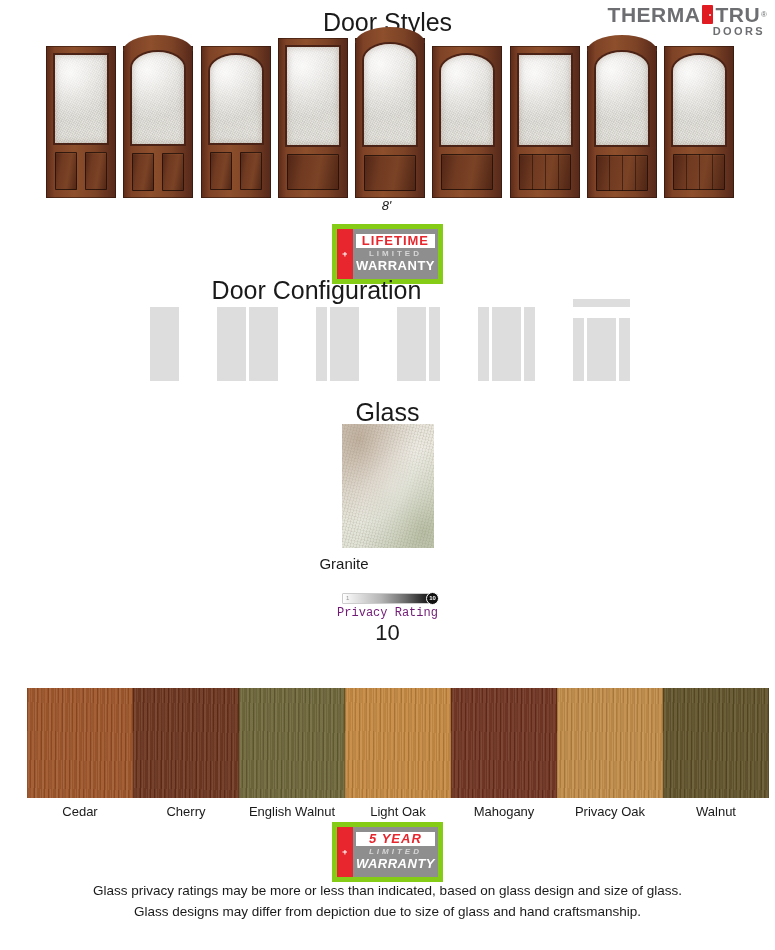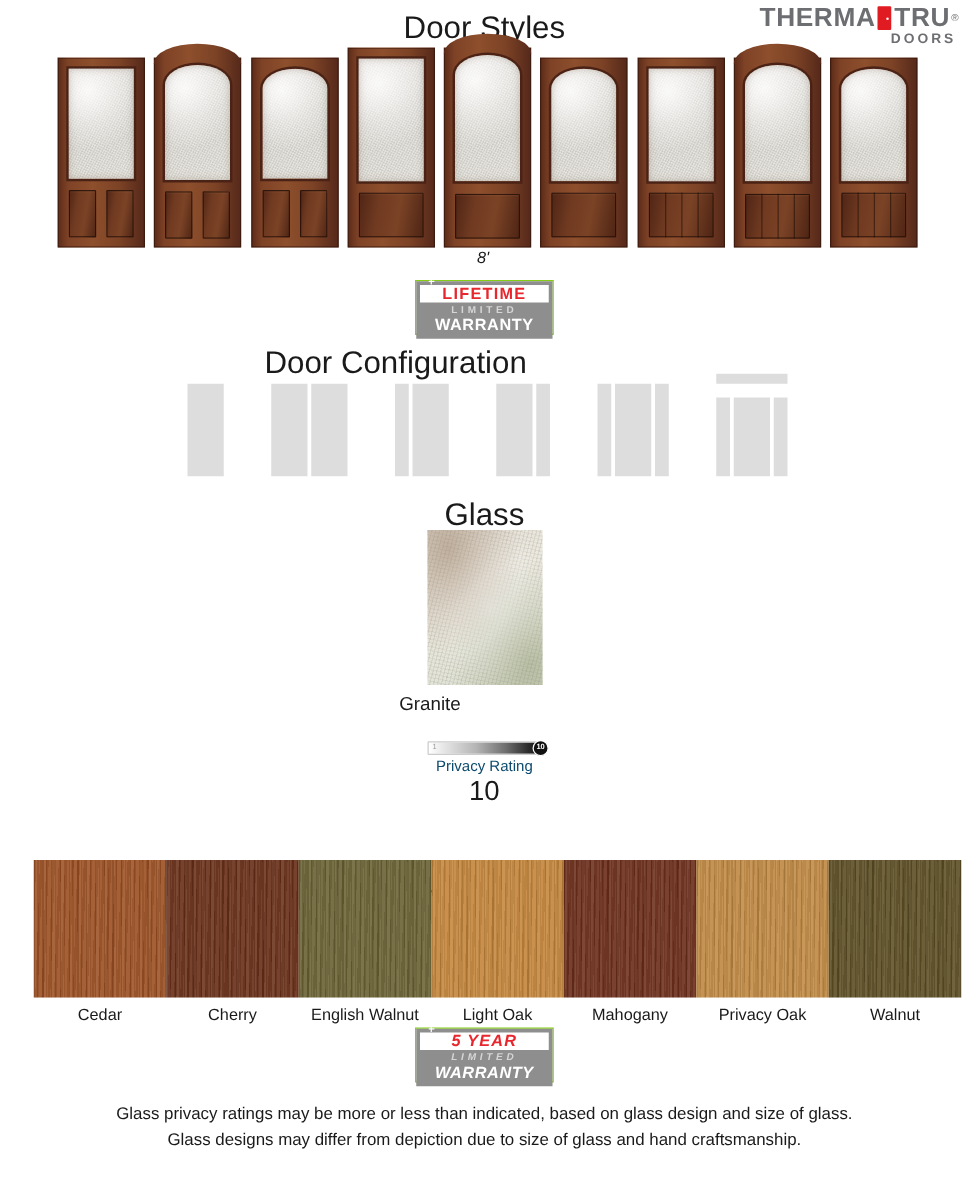--- a/index.html
+++ b/index.html
@@ -85,8 +85,8 @@
 
   
   .badge {
-    display:flex; width:111px; height:44px;
-    border:1px solid #84cc16; background:#ffffff;flex-direction:column;
+    display:flex; width:111px; height:60px;
+    border:5px solid #84cc16; background:#ffffff;
   }
   .badge-red {
     width:24px; background:#e8262d; position:relative;

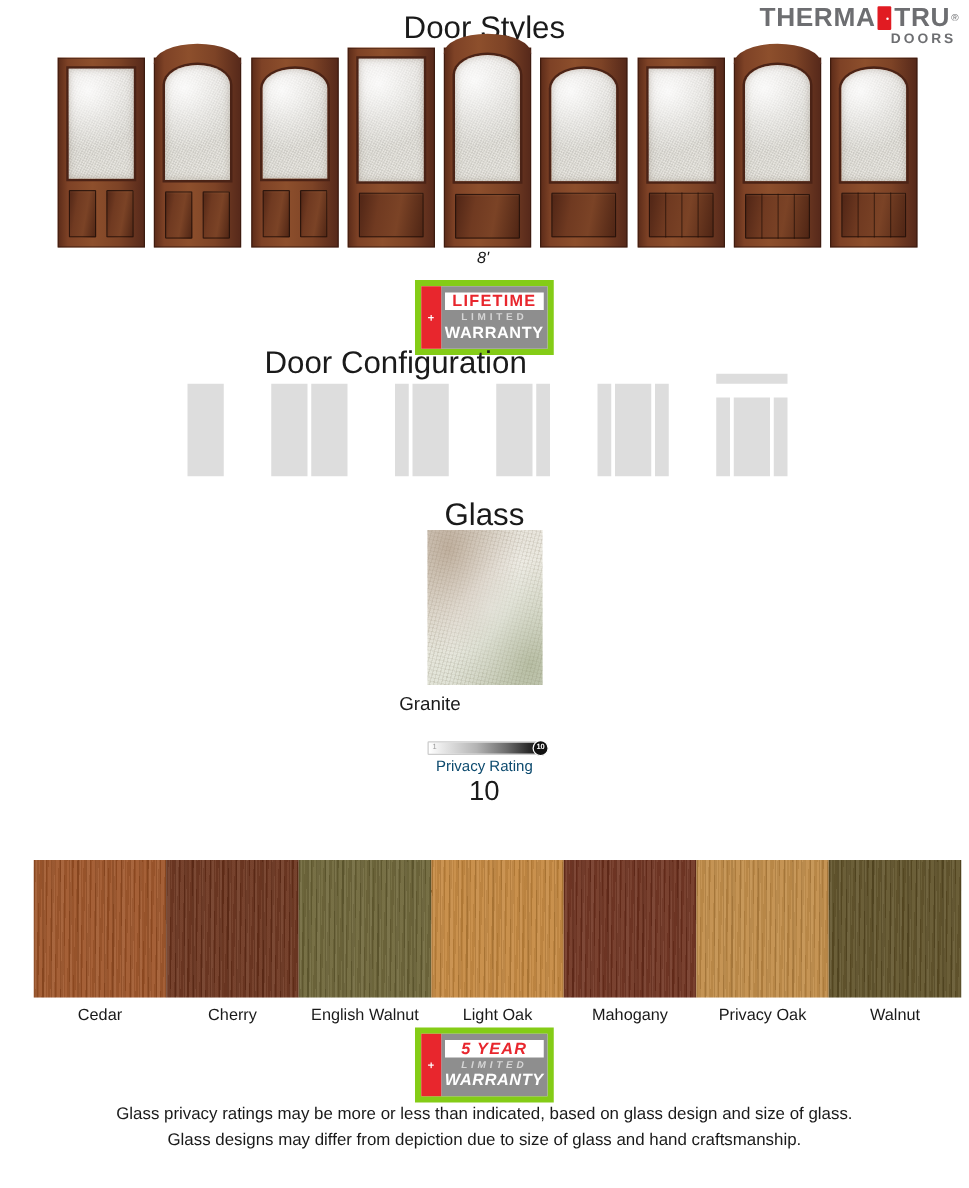--- a/index.html
+++ b/index.html
@@ -162,7 +162,7 @@
   }
   .privacy-label {
     position:absolute; top:606px; left:0; width:775px; text-align:center;
-    font-size:12px; color:#0c4a6e;
+    font-size:12px; color:#701a75;font-family:Liberation Mono, monospace;
   }
   .privacy-value {
     position:absolute; top:620px; left:0; width:775px; text-align:center;

